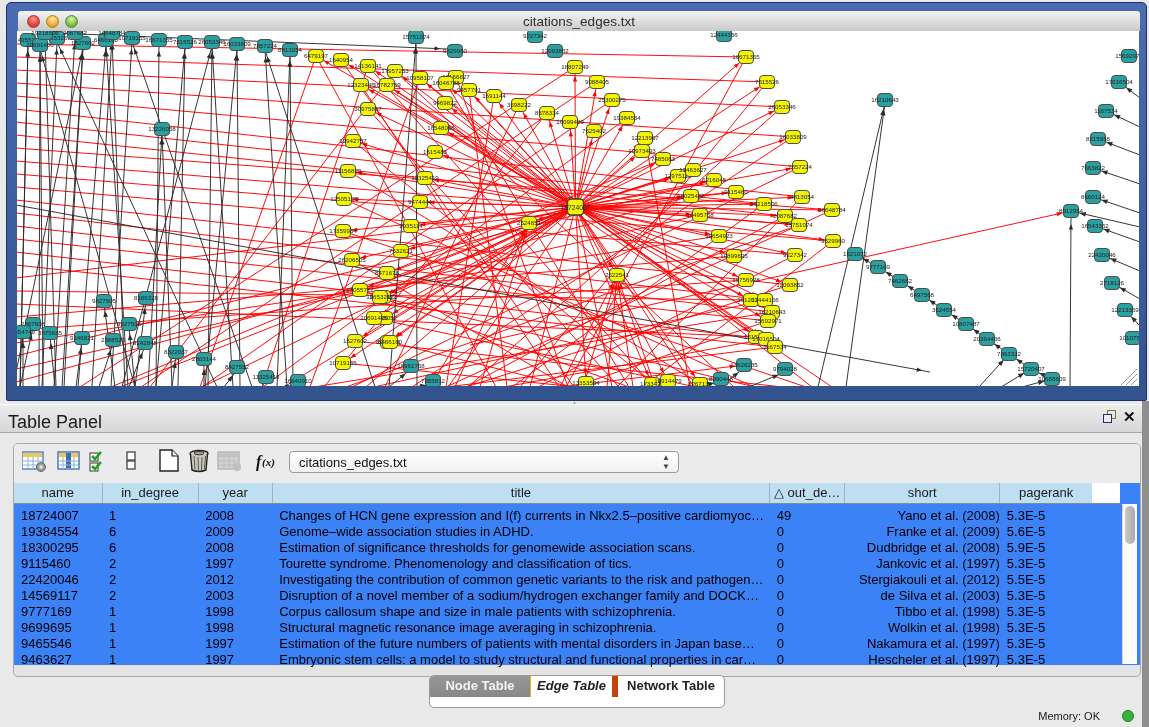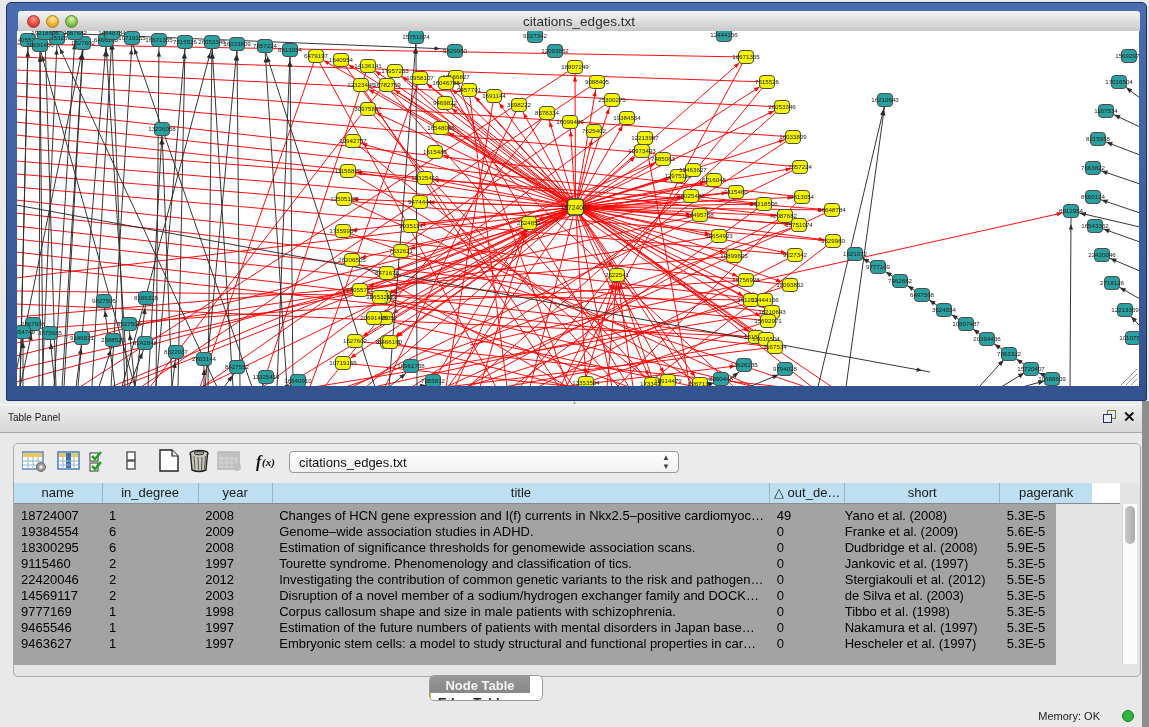--- a/index.html
+++ b/index.html
@@ -21,7 +21,7 @@
 #tpbar { position:absolute; left:0; top:404px; width:1149px; height:29px;
   background:linear-gradient(#ececec,#d7d7d7); border-top:1px solid #fafafa;
   border-bottom:1px solid #a8a8a8; }
-#tpbar .t { position:absolute; left:8px; top:7px; font-size:10px; color:#1b1b1b; }
+#tpbar .t { position:absolute; left:8px; top:7px; font-size:18px; color:#1b1b1b; }
 #floatico { position:absolute; left:1103px; top:5px; width:13px; height:13px; }
 #floatico .b { position:absolute; right:0; top:0; width:9px; height:9px; border:1.5px solid #7a7a30; }
 #floatico .f { position:absolute; left:0; bottom:0; width:9px; height:9px; border:1.5px solid #20306a; background:#ececec; }

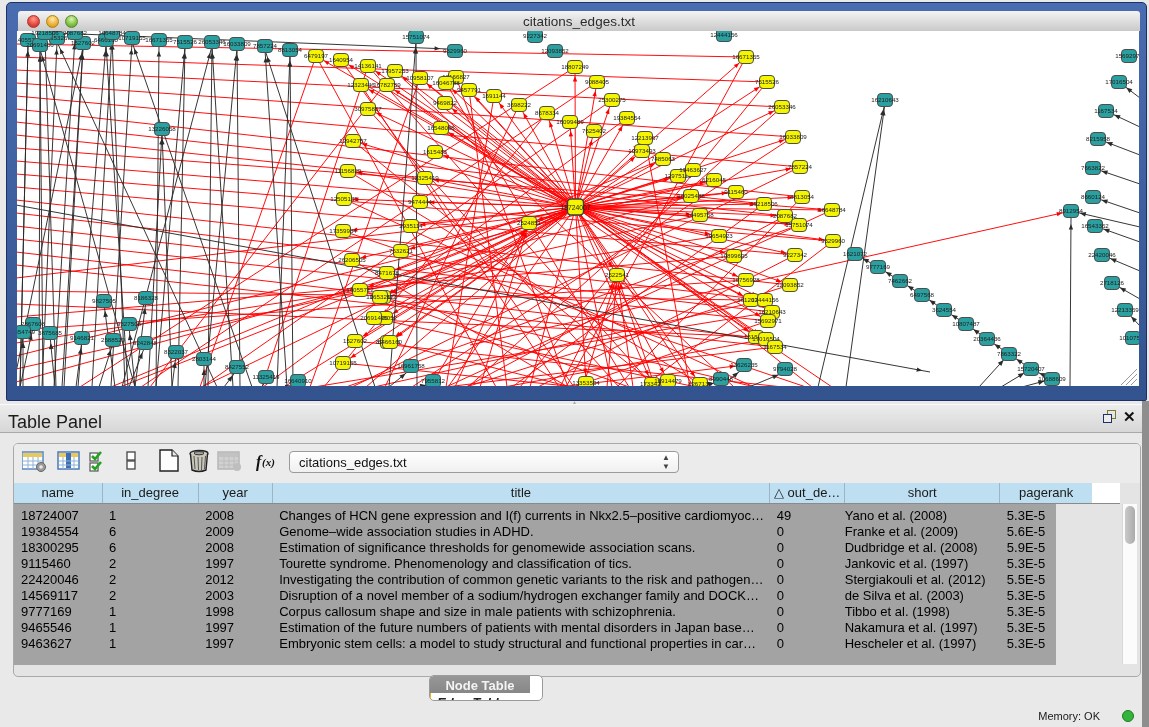--- a/index.html
+++ b/index.html
@@ -34,7 +34,7 @@
   background:linear-gradient(#fff,#f0f0f0); border:1px solid #9a9a9a; border-radius:4px; }
 #dropdown .txt { position:absolute; left:9px; top:3px; font-size:13px; color:#111; }
 #dropdown .arr { position:absolute; right:8px; top:1px; font-size:8px; color:#444; line-height:9px; }
-#tablewrap { position:absolute; left:0px; top:39px; width:1042px; height:182px; background:#a3a3a3; }
+#tablewrap { position:absolute; left:0px; top:39px; width:1126px; height:182px; background:#3b82f6; }
 table { border-collapse:collapse; table-layout:fixed; width:1106px; font-size:13px; color:#000; }
 th { background:#bedff1; border-left:1px solid #9cb4c4; border-bottom:1px solid #8a8a8a;
   height:20px; font-weight:normal; font-size:13px; color:#1a1a1a; padding:0; }

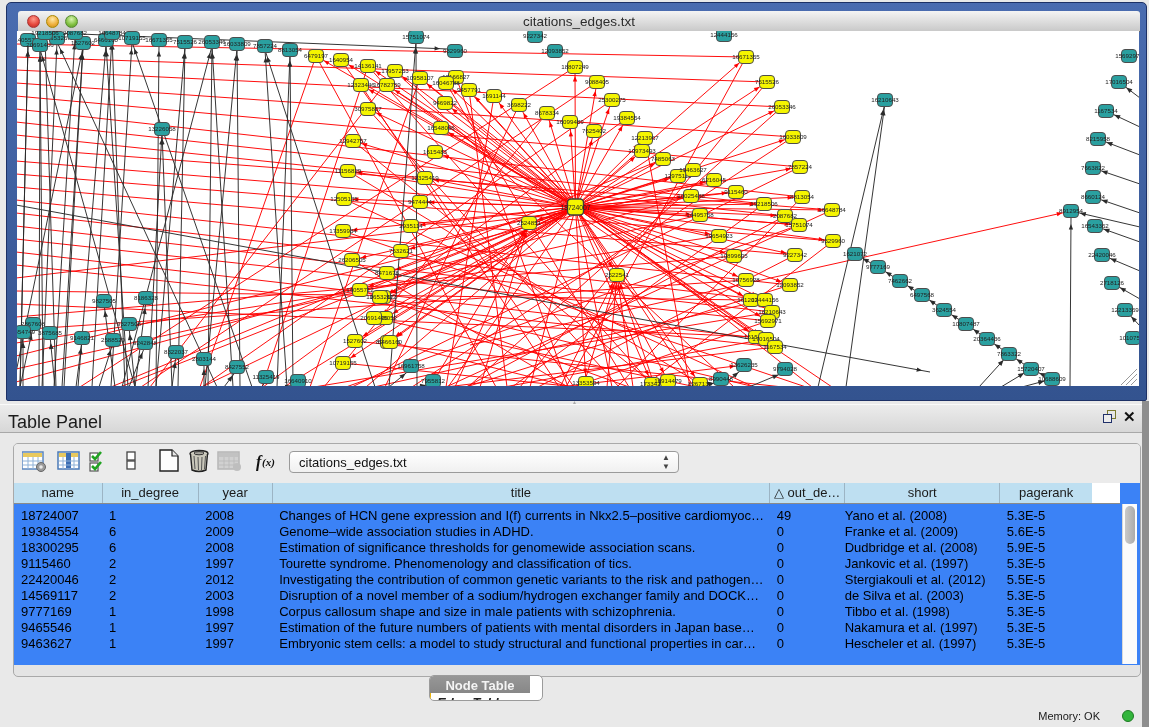--- a/index.html
+++ b/index.html
@@ -40,7 +40,7 @@
   height:20px; font-weight:normal; font-size:13px; color:#1a1a1a; padding:0; }
 th:first-child { border-left:none; }
 td { height:16px; padding:0 0 0 7px; white-space:nowrap; overflow:hidden; }
-td.c6 { text-align:left; padding:0; }
+td.c6 { text-align:right; padding:0; }
 .c1 { width:88px; } .c2 { width:96px; } .c3 { width:74px;margin-left:16px; } .c4 { width:497px;margin-top:42px; }
 .c5 { width:75px; } .c6 { width:155px;text-align:center; } .c7 { width:92px; } .c8 { width:28px; border-left:none!important; }
 th.c8 { background:#fff; border-bottom:1px solid #8a8a8a; }

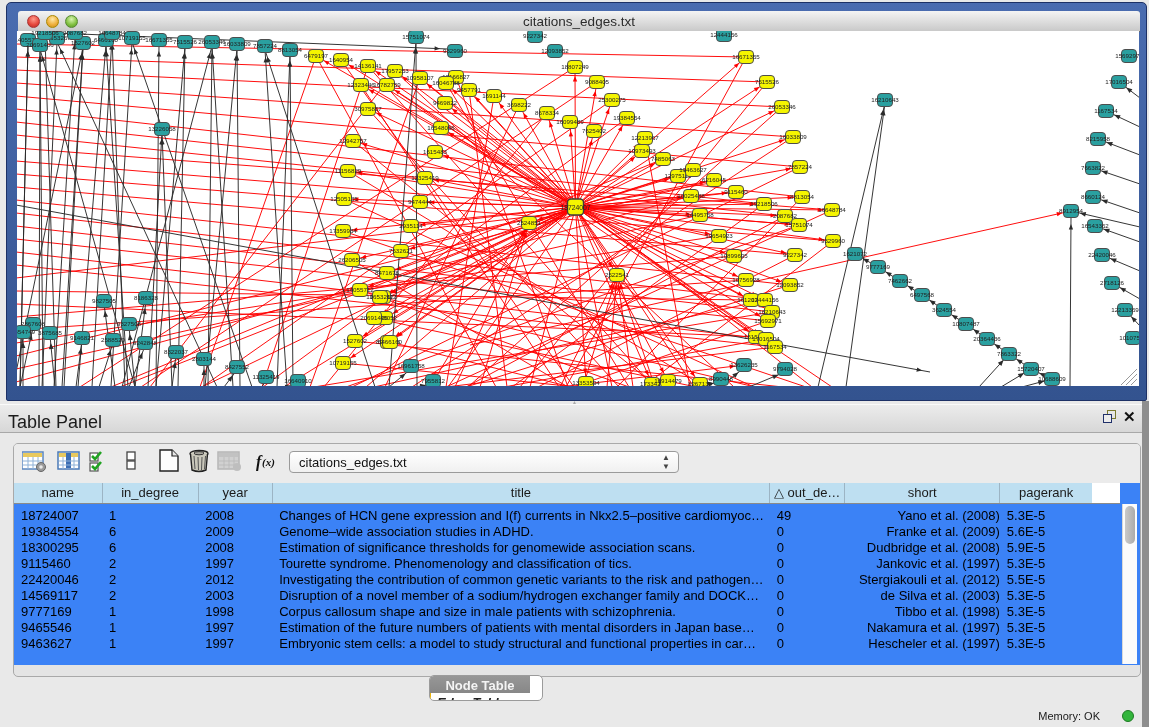--- a/index.html
+++ b/index.html
@@ -945,6 +945,16 @@
             <td class="c8"></td>
           </tr>
 <tr>
+            <td class="c1">9699695</td>
+            <td class="c2">1</td>
+            <td class="c3">1998</td>
+            <td class="c4">Structural magnetic resonance image averaging in schizophrenia.</td>
+            <td class="c5">0</td>
+            <td class="c6">Wolkin et al. (1998)</td>
+            <td class="c7">5.3E-5</td>
+            <td class="c8"></td>
+          </tr>
+<tr>
             <td class="c1">9465546</td>
             <td class="c2">1</td>
             <td class="c3">1997</td>

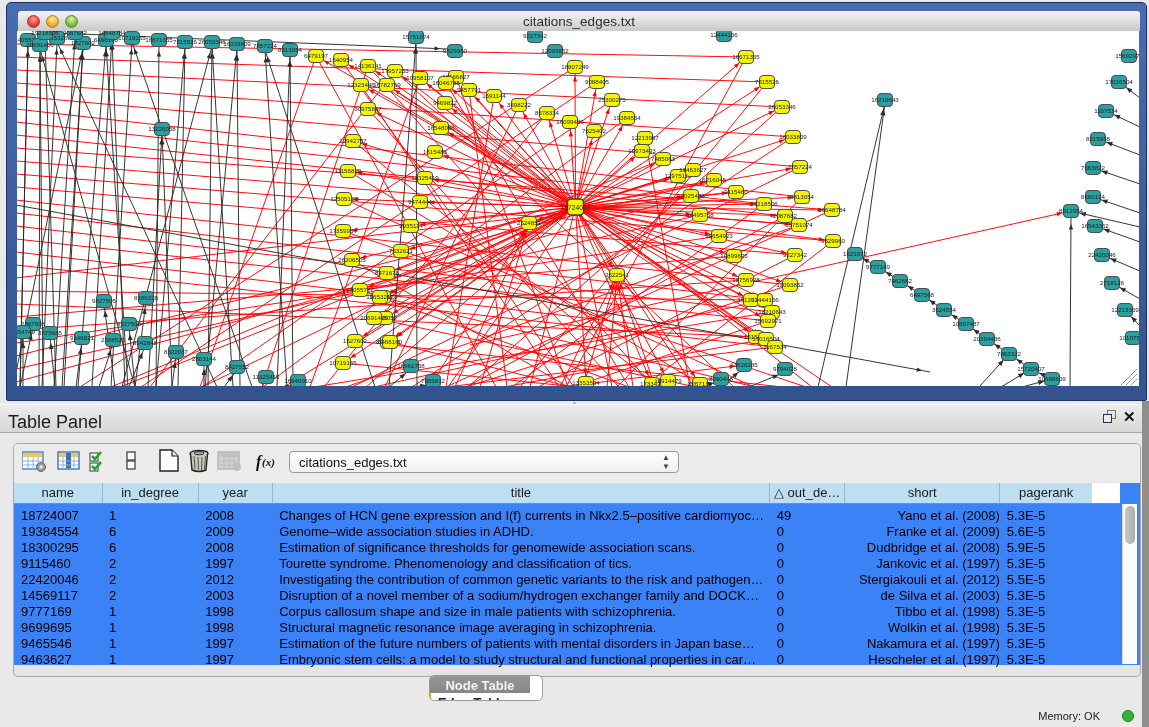--- a/index.html
+++ b/index.html
@@ -49,8 +49,8 @@
 #vthumb { position:absolute; left:2px; top:2px; width:10px; height:38px;
   background:linear-gradient(90deg,#c9c9c9,#ababab); border-radius:5px; }
 
-#tabs { position:absolute; left:429px; top:675px; height:26px; display:flex;
-  border:1px solid #9b9b9b; border-radius:5px; overflow:hidden; background:#fff;flex-direction:column; }
+#tabs { position:absolute; left:429px; top:675px; height:33px; display:flex;
+  border:1px solid #9b9b9b; border-radius:5px; overflow:hidden; background:#fff; }
 .tab { font-size:13px; font-weight:bold; color:#222; padding:2px 0 0 0; text-align:center; height:21px; }
 #tab1 { width:100px; background:linear-gradient(#979797,#878787); color:#f4f4f4; }
 #tab2 { width:82px; border-left:1px solid #eab308;font-style:italic; }

